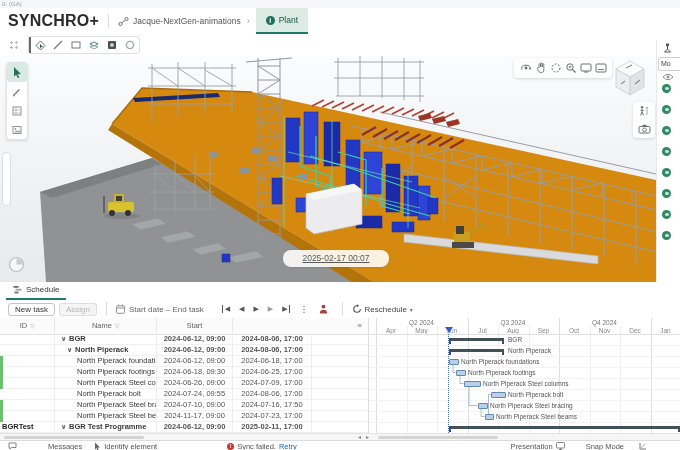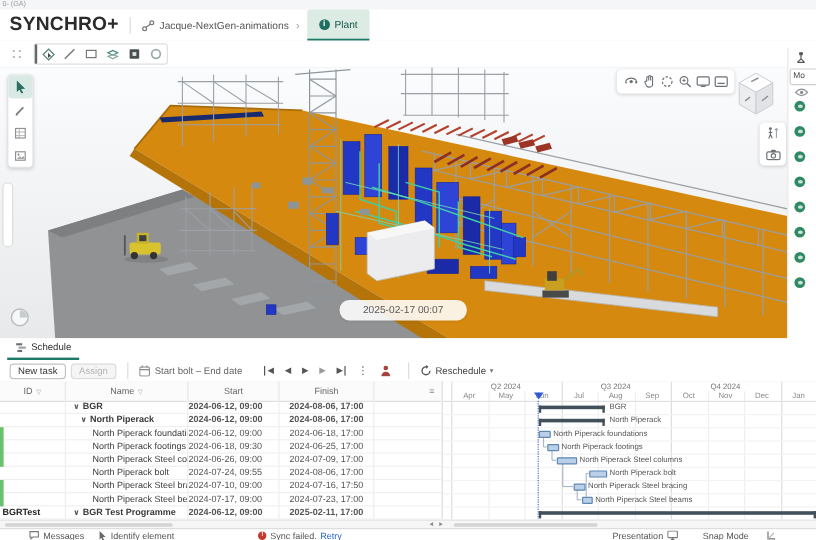--- a/index.html
+++ b/index.html
@@ -35,7 +35,7 @@
   .wbtn{width:22px;height:18px;display:flex;align-items:center;justify-content:center;}
   #simbtn{left:8px;top:200px;width:17px;height:17px;}
   #stamp{left:283px;top:194px;width:106px;height:17px;background:rgba(255,255,255,.88);border-radius:8px;
-         font-size:8.5px;color:#5a5a5a;text-align:center;line-height:17px;box-shadow:0 1px 2px rgba(0,0,0,.08);}
+         font-size:8.5px;color:#5a5a5a;text-align:center;line-height:17px;box-shadow:0 1px 2px rgba(0,0,0,.08);text-decoration:underline;}
   
   #rightbar{left:656px;top:40px;width:24px;height:242px;background:#fff;border-left:1px solid #e8e8e8;}
   .gdot{position:absolute;left:5px;width:9px;height:9px;border-radius:50%;background:#2f8a63;}

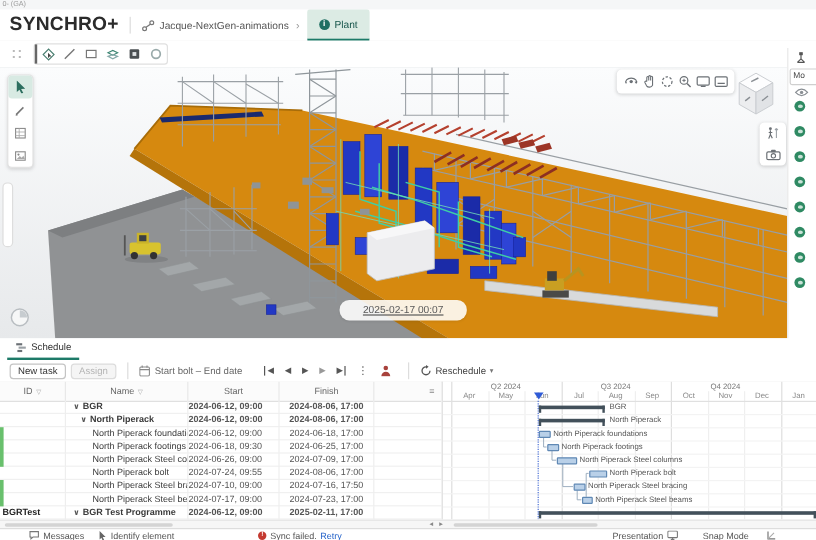--- a/index.html
+++ b/index.html
@@ -447,7 +447,7 @@
       <rect x="0.5" y="1.8" width="8" height="7.5" rx="1" fill="none" stroke="#888" stroke-width="0.9"></rect>
       <path d="M2.5,0.5 V2.5 M6.5,0.5 V2.5 M0.5,4 H8.5" stroke="#888" stroke-width="0.9"></path>
     </svg>
-    <span style="color:#666;">Start bolt – End date</span>
+    <span style="color:#666;">Start date – End task</span>
     <span style="width:14px;"></span>
     <span class="pb first">◀</span>
     <span class="pb">◀</span>

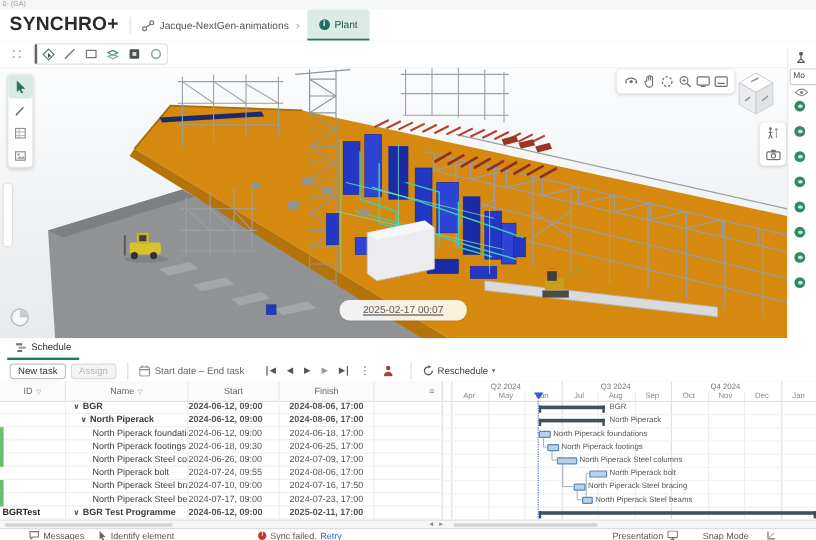--- a/index.html
+++ b/index.html
@@ -479,9 +479,6 @@
       <div class="hc" style="left:157px;width:76px;">
         <span>Start</span>
       </div>
-      <div class="hc" style="left:233px;width:79px;">
-        <span>Finish</span>
-      </div>
       <div class="hc" style="left:312px;width:56px;border-right:none;text-align:right;padding-right:6px;">
         <span style="color:#888;">≡</span>
       </div>

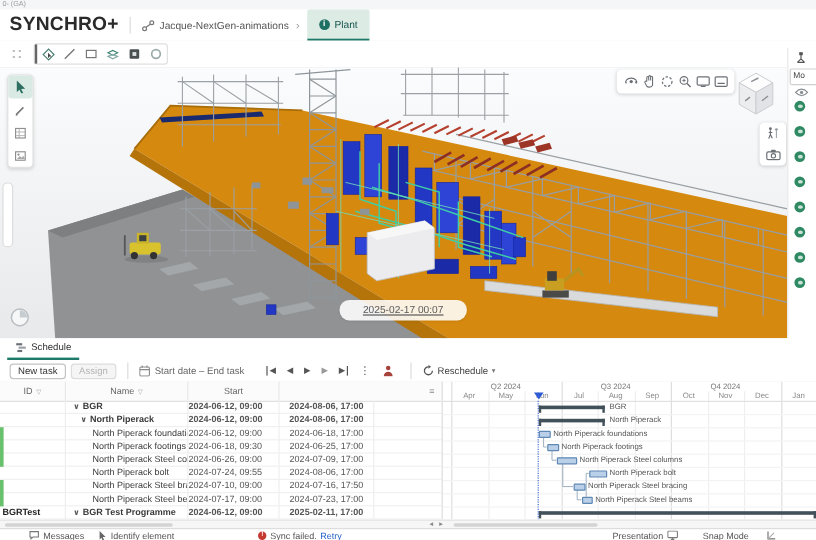--- a/index.html
+++ b/index.html
@@ -63,7 +63,7 @@
   .cell{position:absolute;top:0;height:11px;line-height:10px;border-right:1px solid #eee;box-sizing:border-box;overflow:hidden;white-space:nowrap;}
   .c-id{left:0;width:55px;padding-left:2px;}
   .c-name{left:55px;width:102px;color:#3a3a3a;}
-  .c-start{left:157px;width:76px;text-align:left;color:#555;}
+  .c-start{left:157px;width:76px;text-align:center;color:#555;}
   .c-fin{left:233px;width:79px;text-align:center;color:#555;}
   .c-x{left:312px;width:56px;border-right:none;}
   .caret{display:inline-block;width:8px;color:#555;font-size:6.5px;}

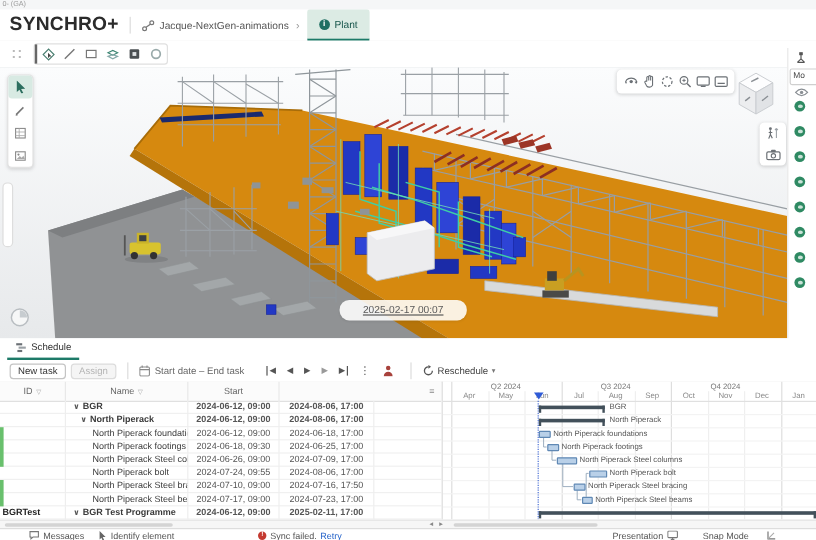--- a/index.html
+++ b/index.html
@@ -536,7 +536,7 @@
     <div class="trow" style="top:93px;">
       <span class="cell c-id"></span>
       <span class="cell c-name" style="padding-left:22px;"><span>North Piperack Steel beams</span></span>
-      <span class="cell c-start">2024-07-17, 09:00</span>
+      <span class="cell c-start">2024-11-17, 09:00</span>
       <span class="cell c-fin">2024-07-23, 17:00</span>
       <span class="cell c-x"></span>
     </div>

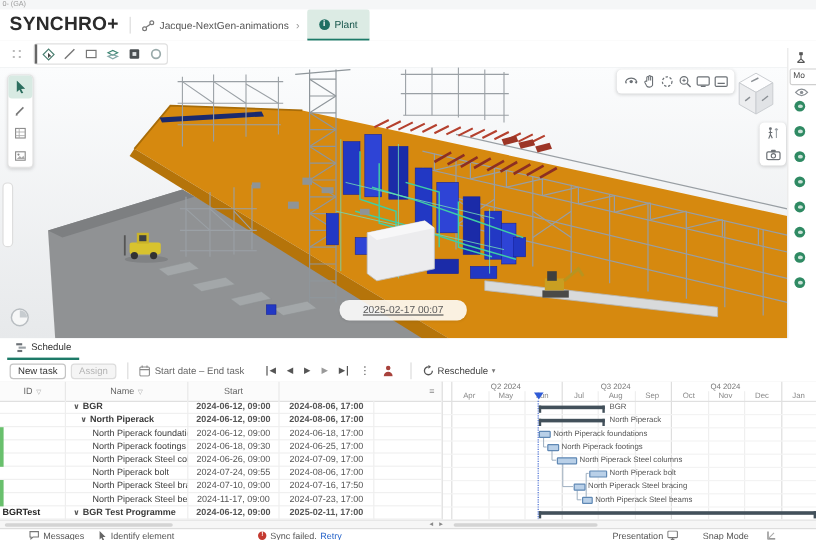--- a/index.html
+++ b/index.html
@@ -628,7 +628,7 @@
   </div>
 
   <div class="abs" id="statusbar">
-    <div class="sitem" style="margin-left:24px;">
+    <div class="sitem" style="margin-left:8px;gap:28px;">
       <svg width="9" height="8" viewBox="0 0 9 8">
         <path d="M1,1 H8 V5.5 H3.5 L1.8,7 V5.5 H1 Z" fill="none" stroke="#777" stroke-width="0.9"></path>
       </svg>

